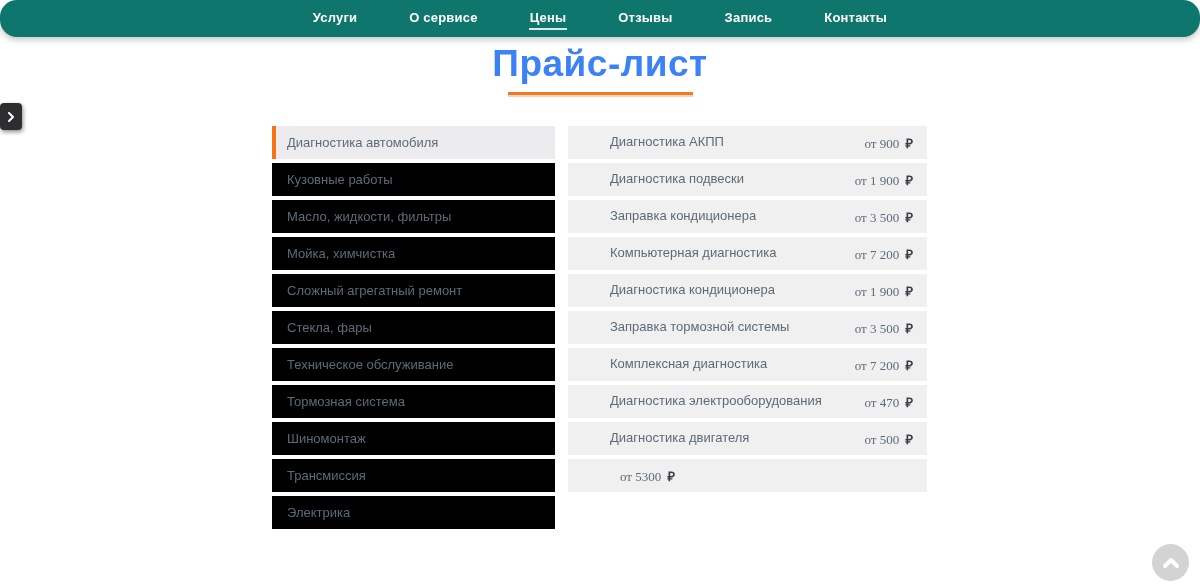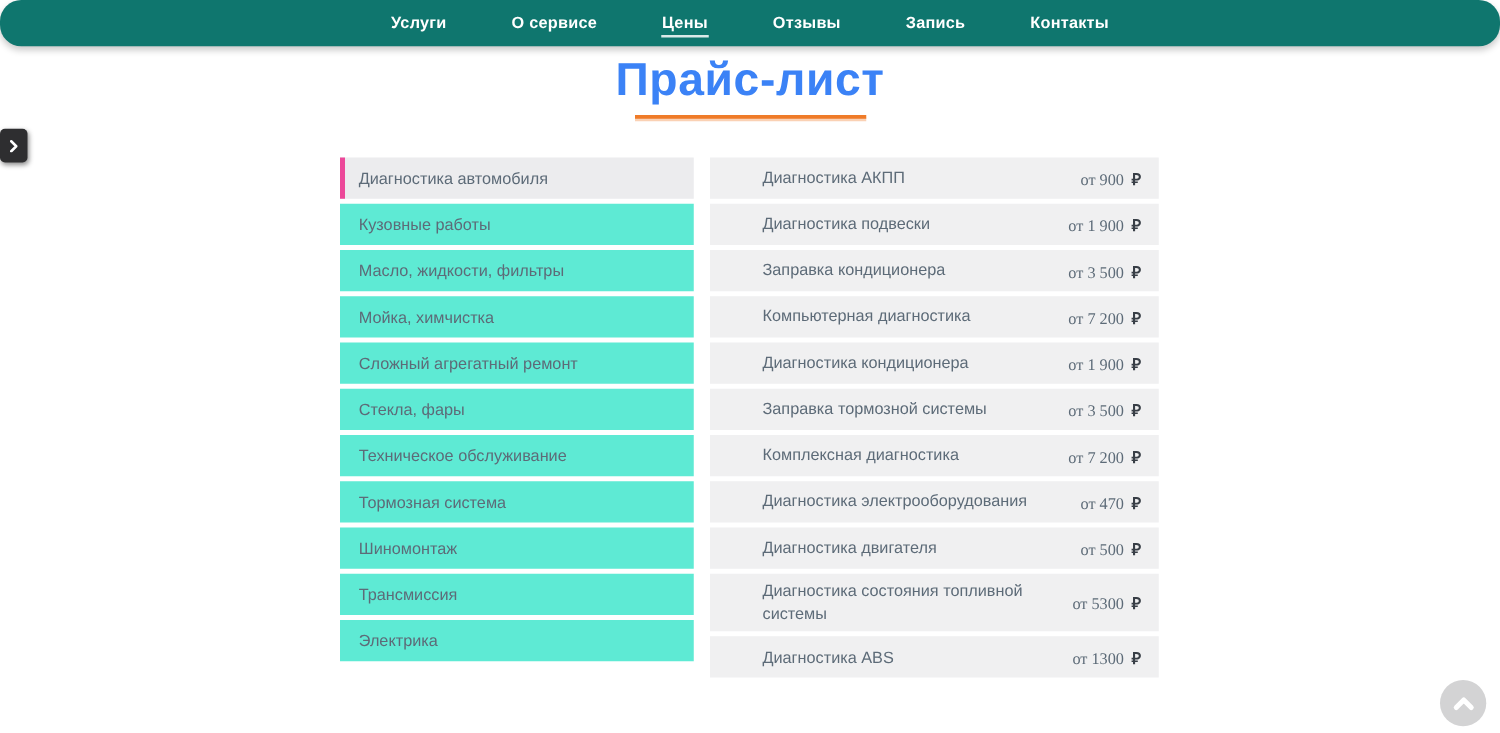--- a/index.html
+++ b/index.html
@@ -83,7 +83,7 @@
   }
   .cat-item.active {
     background: #ececee;
-    border-left: 4px solid #ec4899;
+    border-left: 4px solid #f97316;
     padding-left: 11px;
   }
 

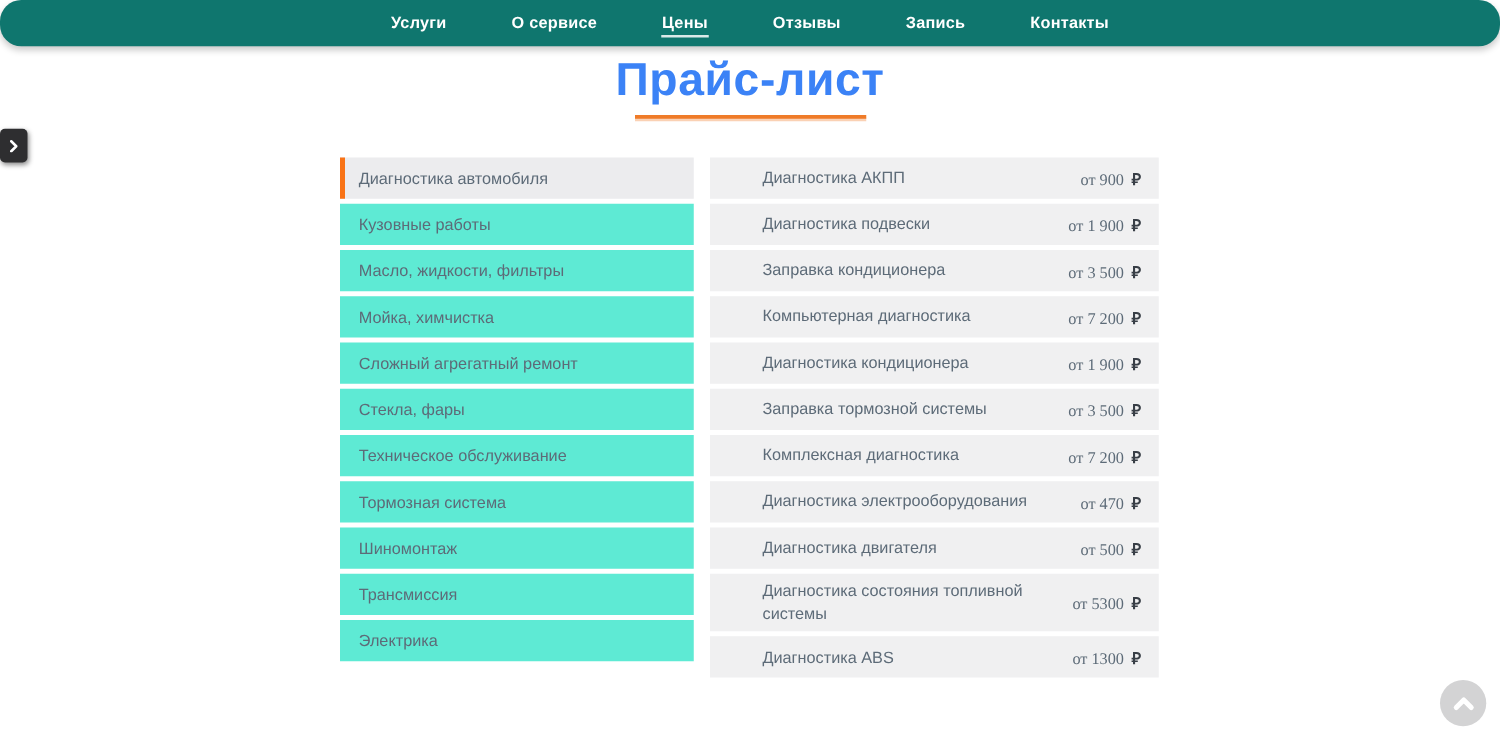--- a/index.html
+++ b/index.html
@@ -76,7 +76,7 @@
     padding-left: 15px;
     font-size: 13px;
     color: #5d6b78;
-    background: #5eead4;
+    background: #000000;
     white-space: nowrap;
     overflow: hidden;
     cursor: pointer;

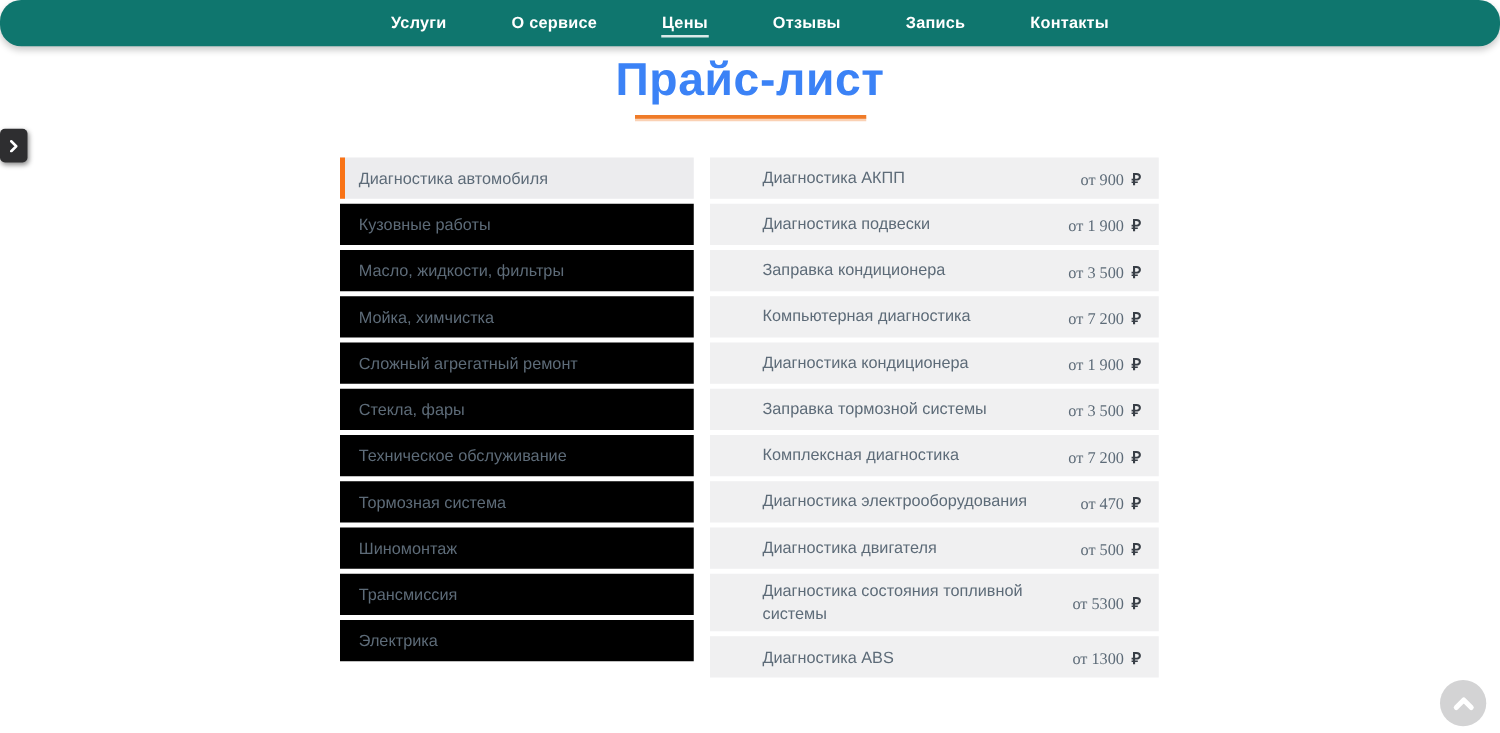--- a/index.html
+++ b/index.html
@@ -234,7 +234,6 @@
   </div>
 
   <div class="price-row">
-    <span class="price-name">Диагностика состояния топливной системы</span>
     <span class="price-value"><span class="price-num">от 5300</span><span class="price-currency"> ₽</span></span>
   </div>
 

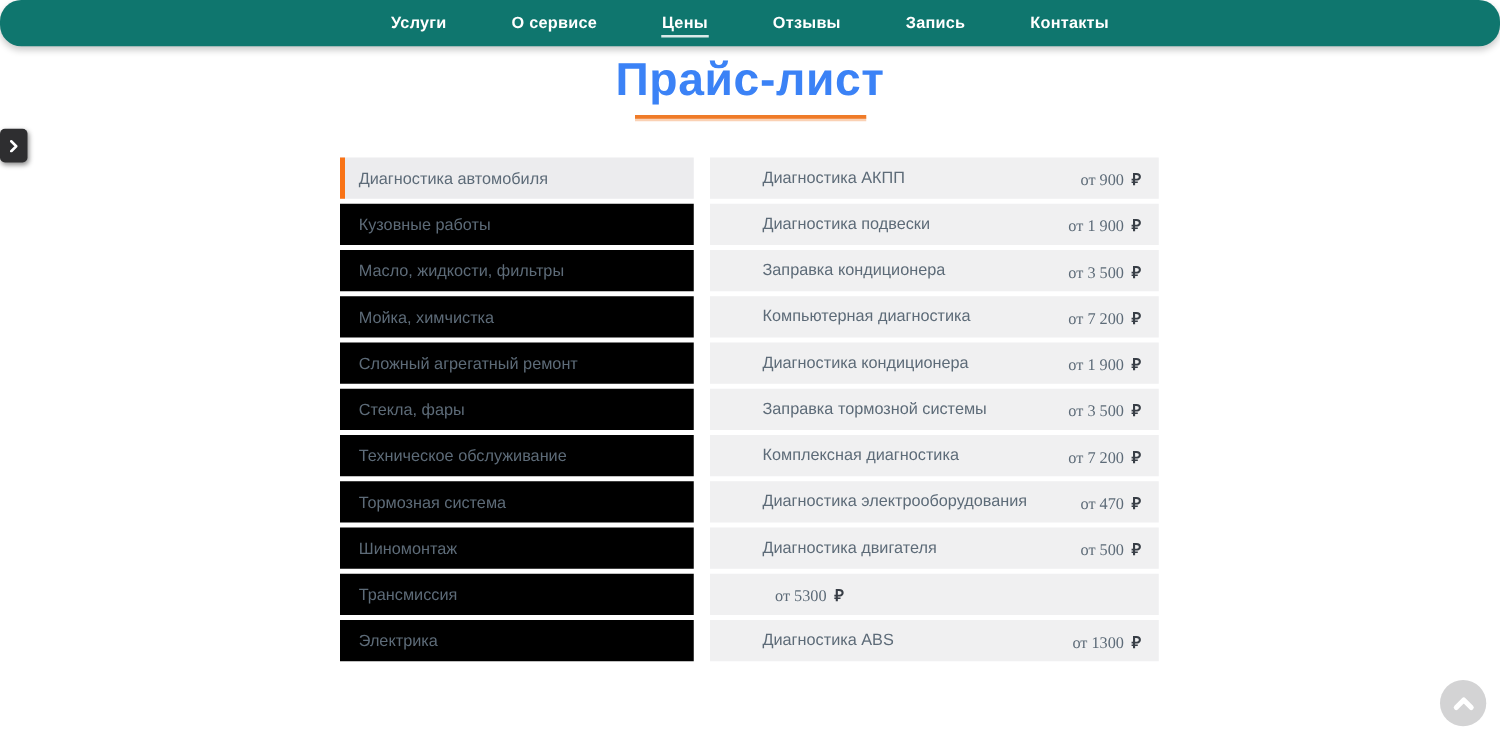--- a/index.html
+++ b/index.html
@@ -237,10 +237,6 @@
     <span class="price-value"><span class="price-num">от 5300</span><span class="price-currency"> ₽</span></span>
   </div>
 
-  <div class="price-row">
-    <span class="price-name">Диагностика ABS</span>
-    <span class="price-value"><span class="price-num">от 1300</span><span class="price-currency"> ₽</span></span>
-  </div>
 </div>
 </div>
 

